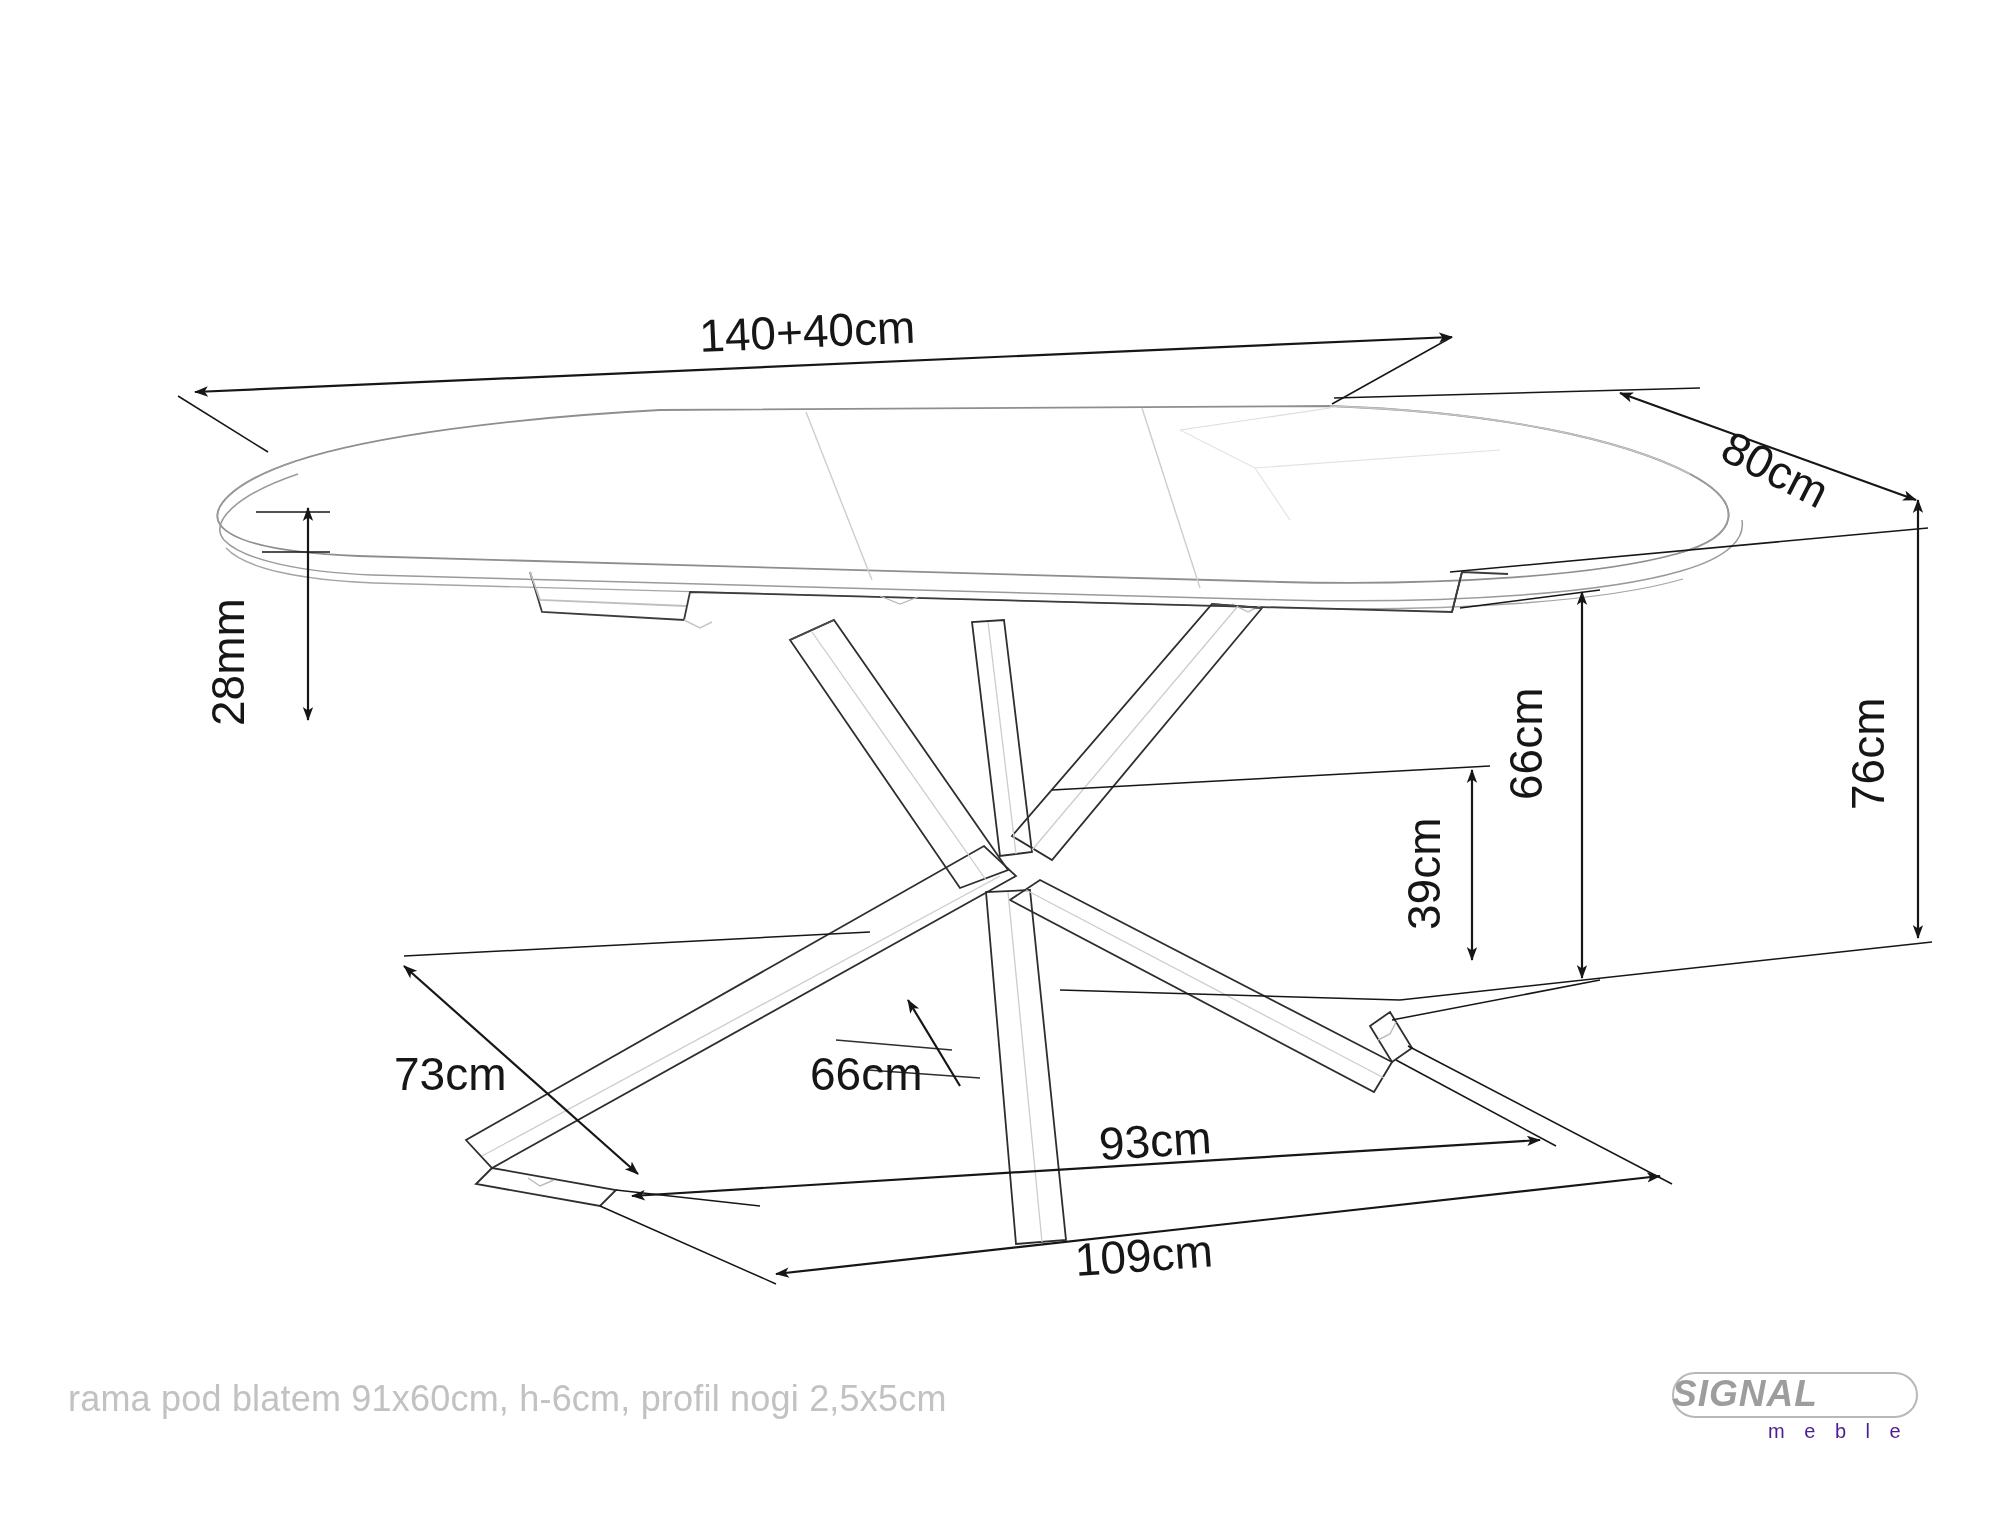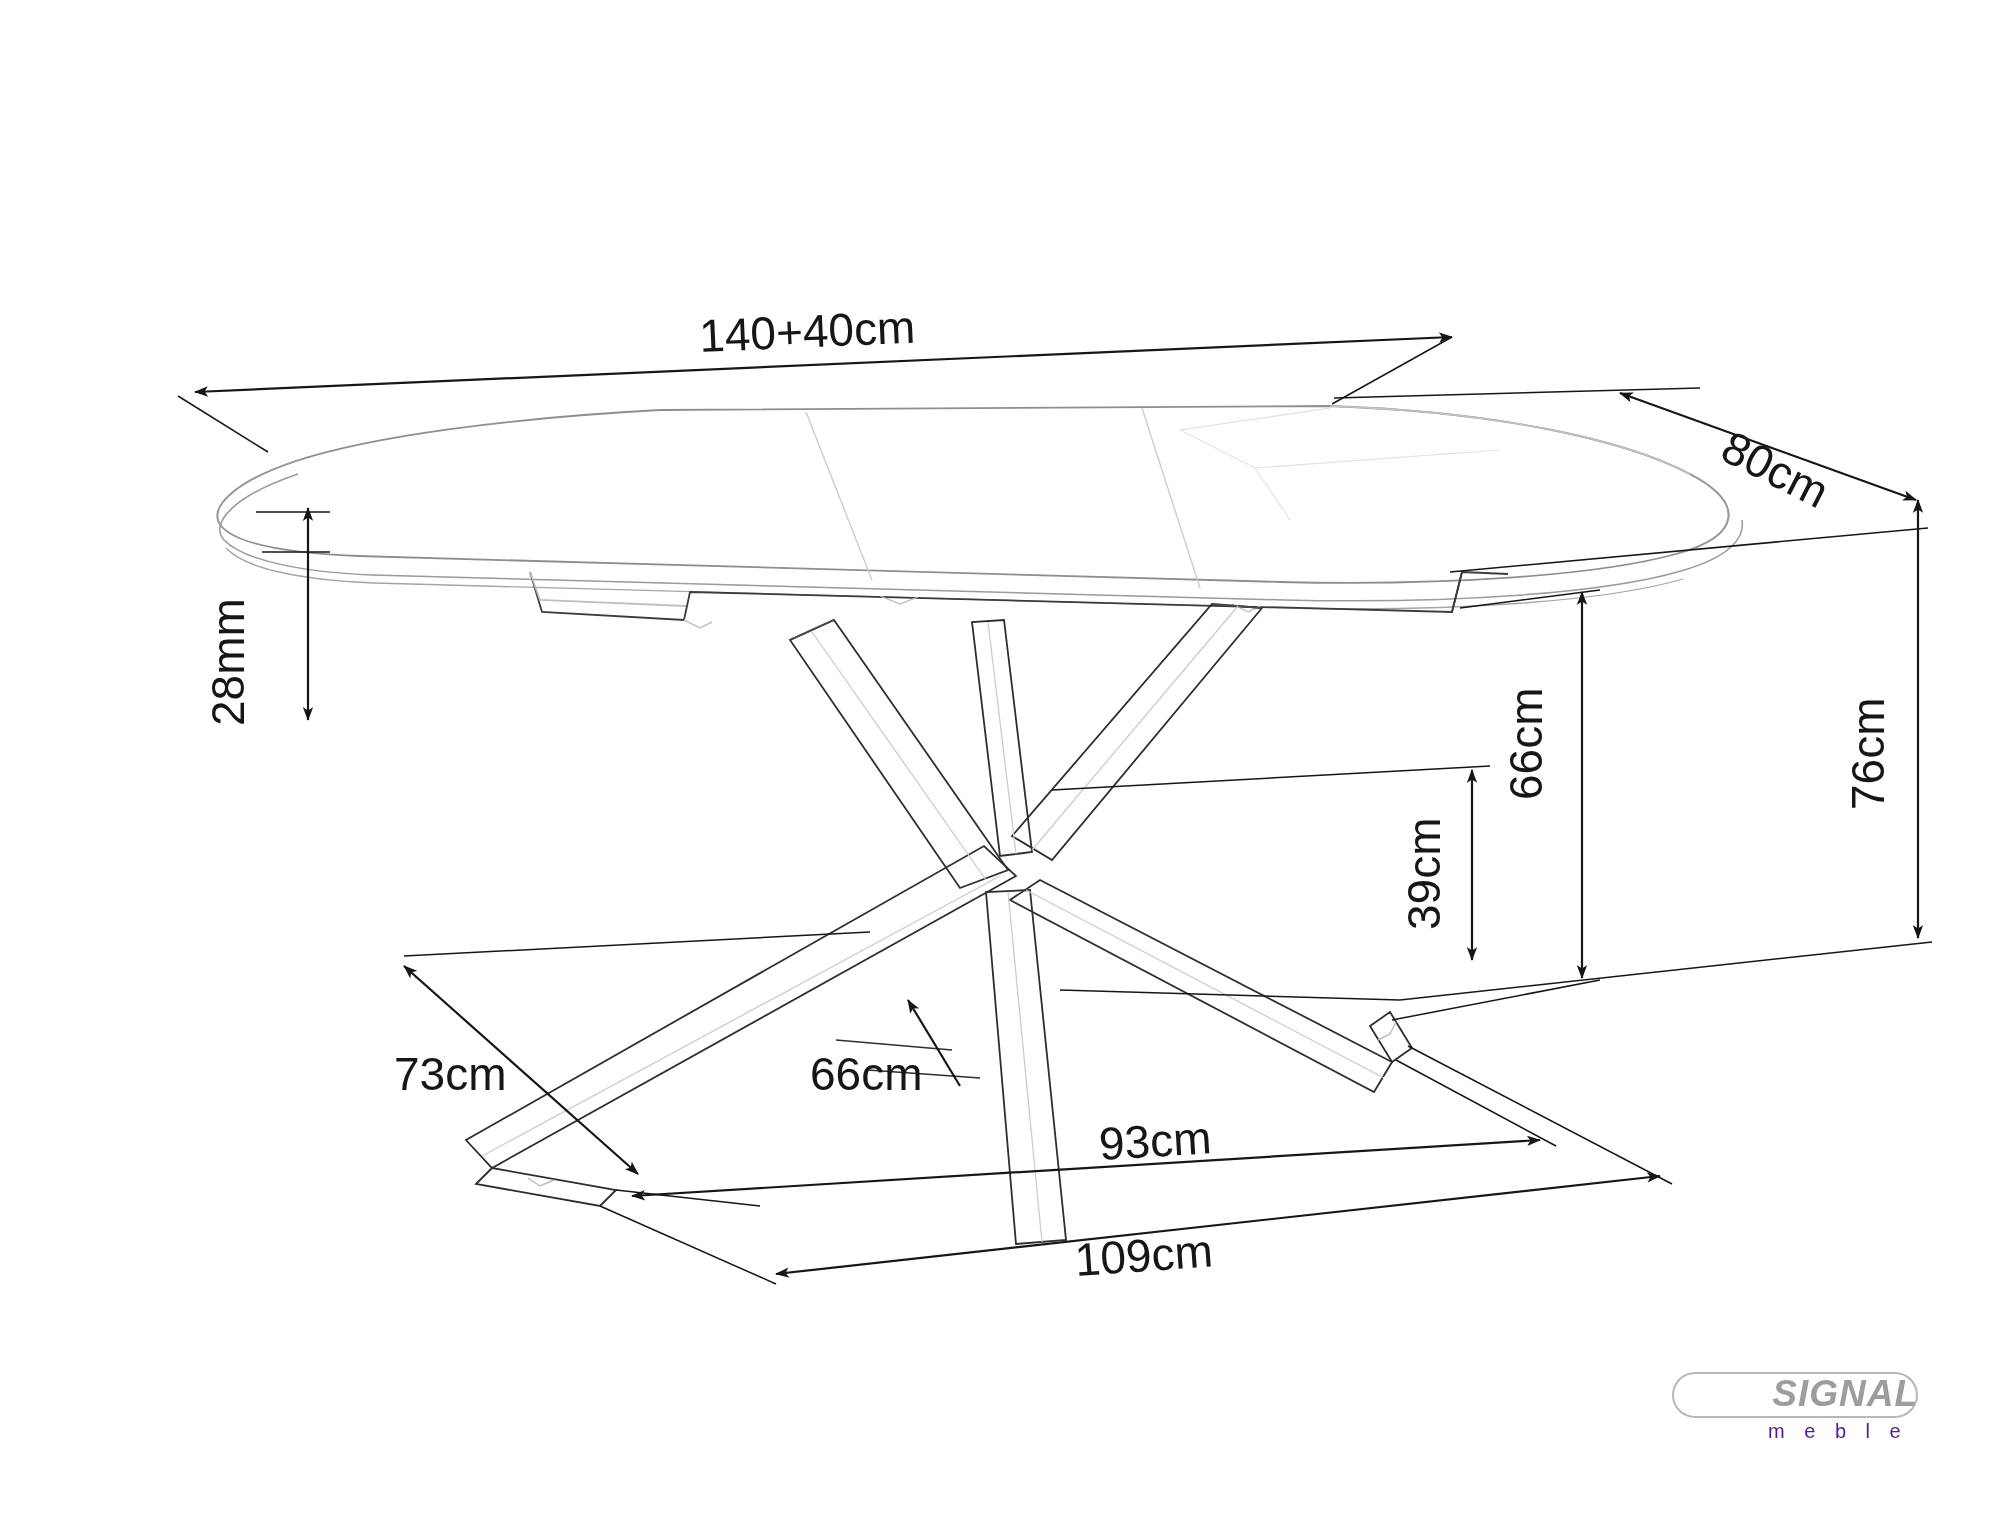--- a/index.html
+++ b/index.html
@@ -245,6 +245,7 @@
     </g>
   </svg>
 
+  <div class="caption">rama pod blatem 91x60cm, h-6cm, profil nogi 2,5x5cm</div>
 
   <div class="logo">
     <div class="logo-pill"></div>

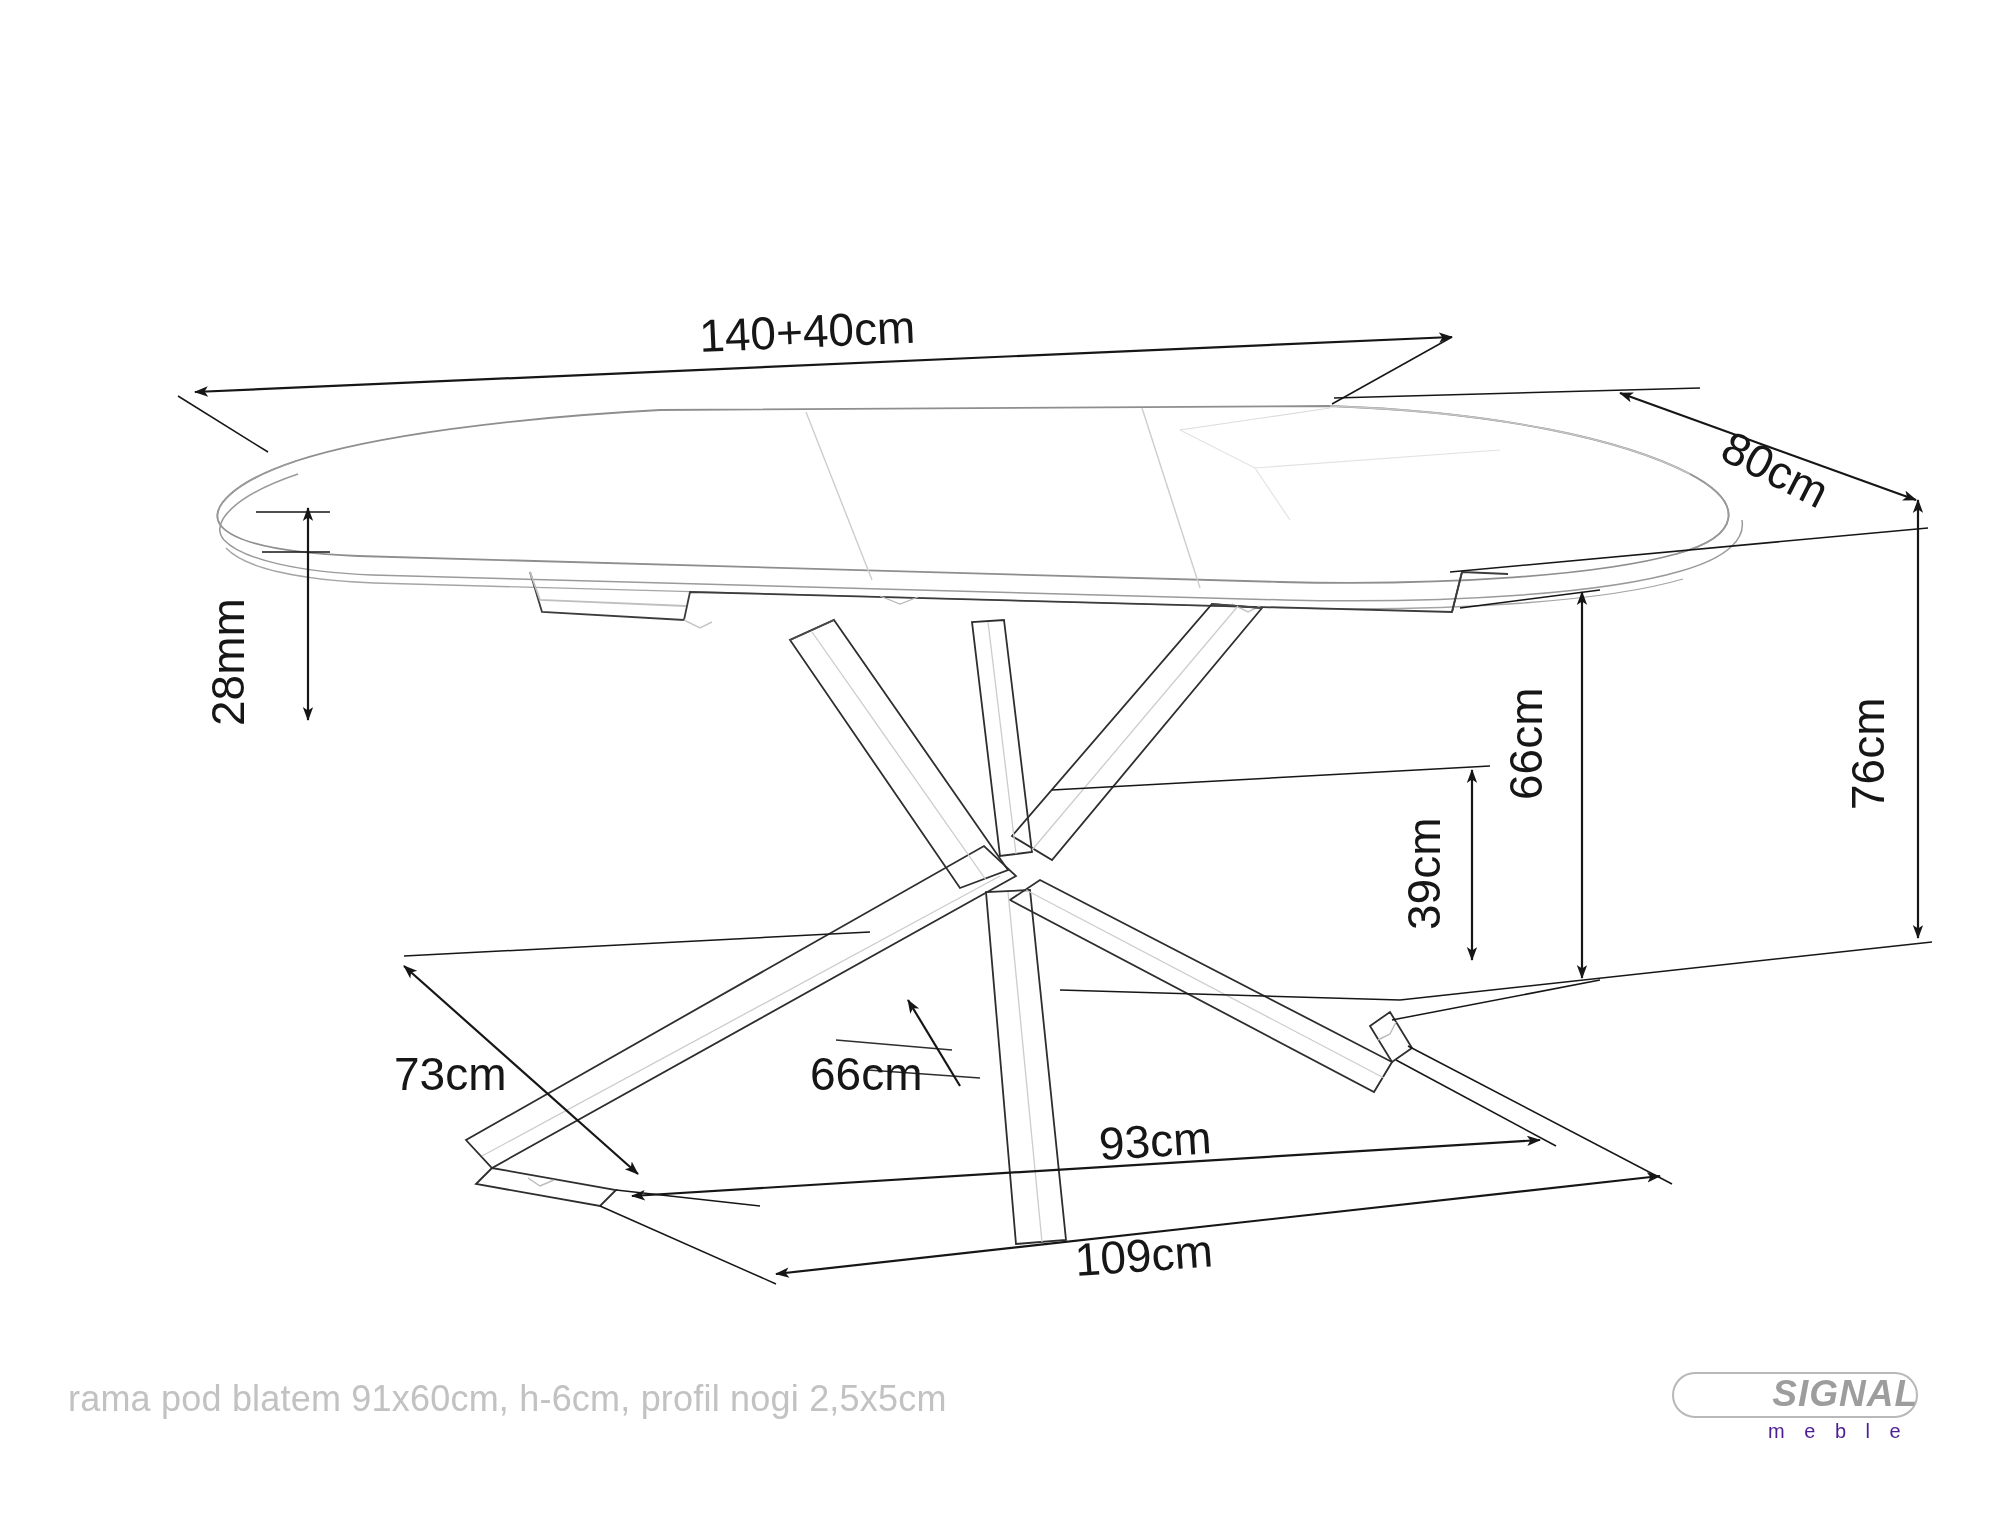--- a/index.html
+++ b/index.html
@@ -62,7 +62,7 @@
     width: 246px;
     height: 46px;
     line-height: 44px;
-    text-align: right;
+    text-align: left;
     font-size: 37px;
     font-weight: 800;
     font-style: italic;

